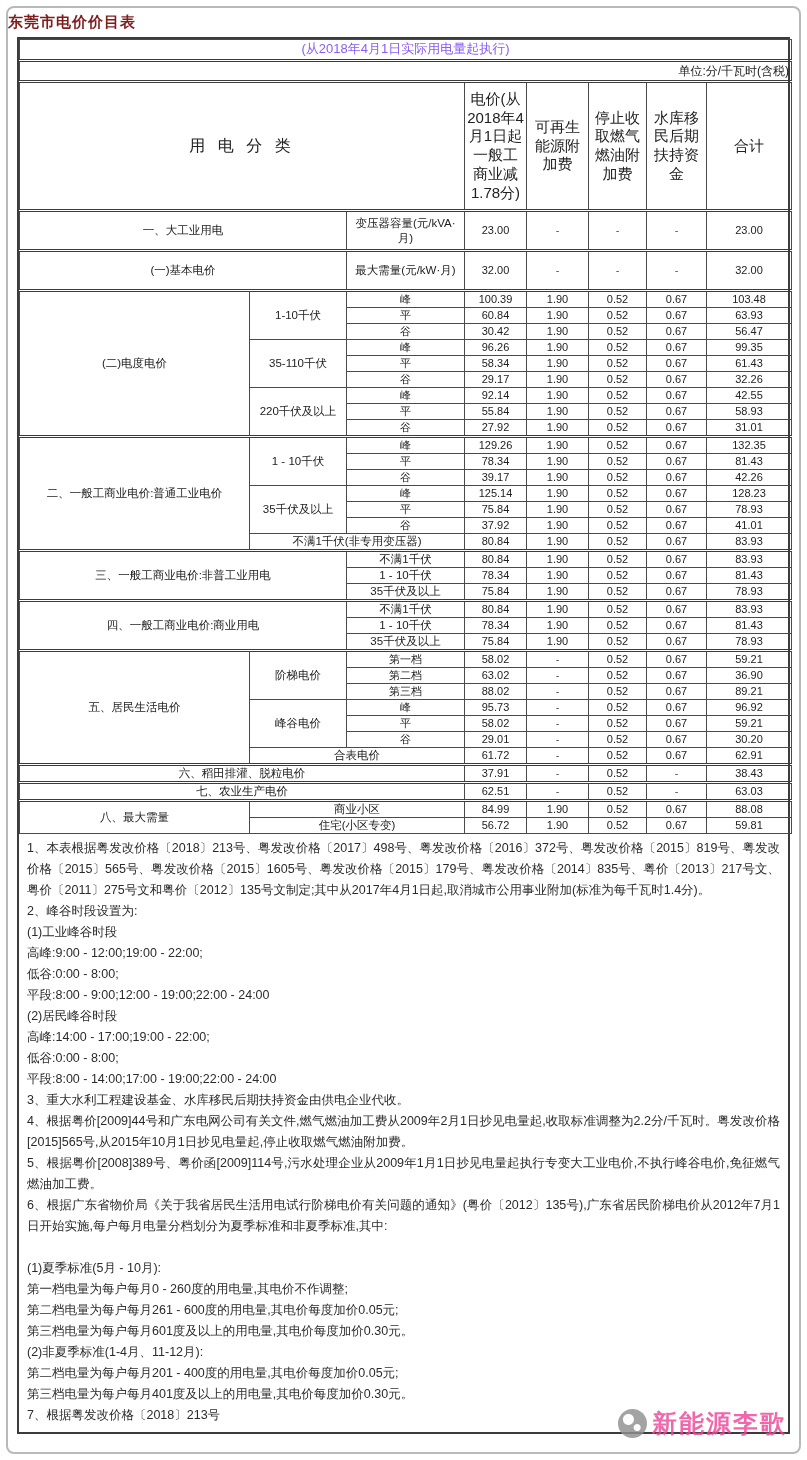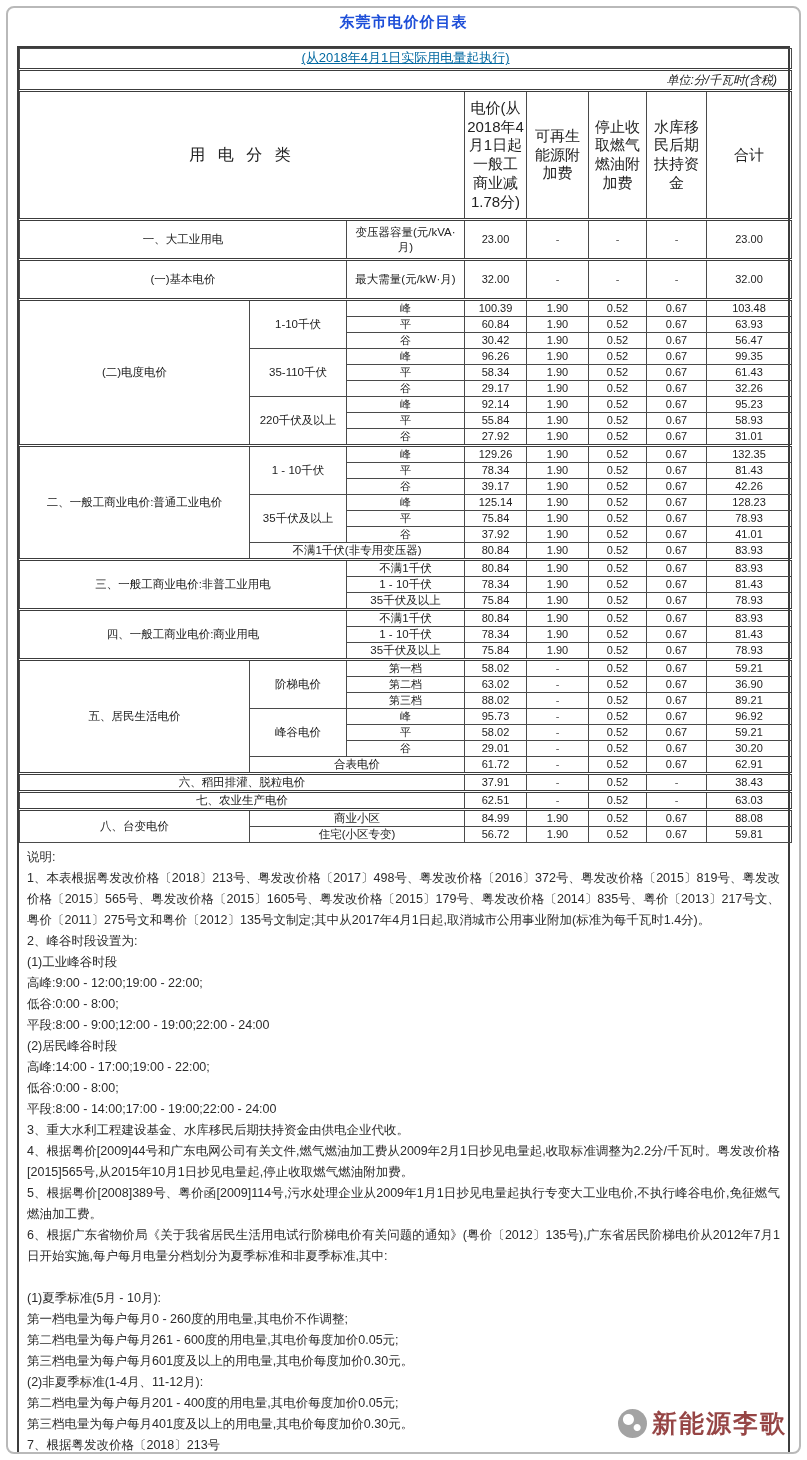--- a/index.html
+++ b/index.html
@@ -12,8 +12,8 @@
     overflow:hidden;background:#fff;
   }
   .title{
-    text-align:center;color:#1d4ed8;font-weight:bold;font-size:15px;
-    padding:5px 0 14px;letter-spacing:1px;
+    color:#7f1d1d;font-weight:bold;font-size:15px;
+    padding:5px 0 5px;letter-spacing:1px;
   }
   .sheet{margin:0 9px;border:2px solid #3c3c3c;}
   table{border-collapse:collapse;width:100%;table-layout:fixed;}

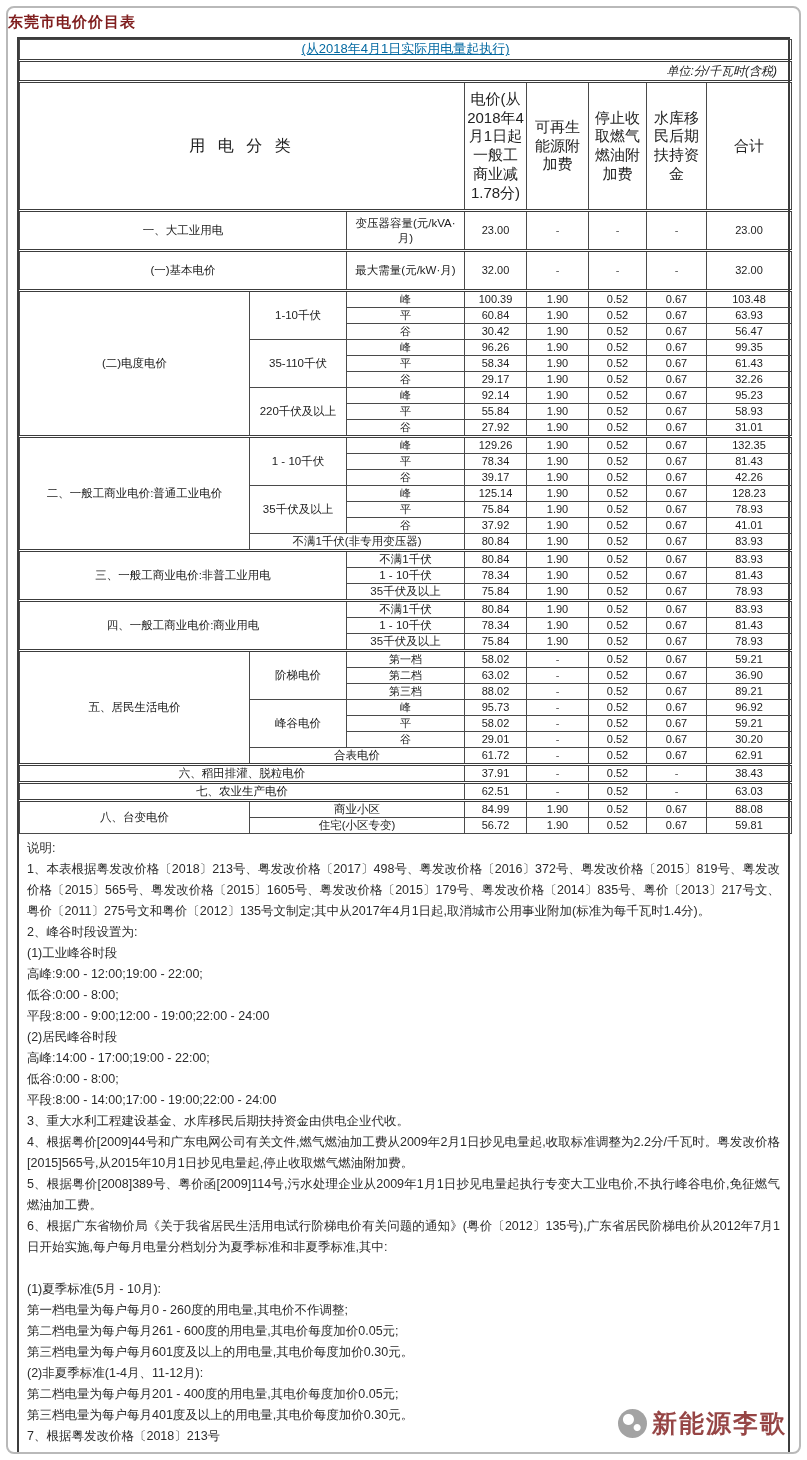--- a/index.html
+++ b/index.html
@@ -23,7 +23,7 @@
     overflow:hidden;word-break:break-all;
   }
   tr.subtitle-row td{
-    color:#0369a1;font-size:13px;height:19px;border-bottom:3px double #3c3c3c;text-decoration:underline;
+    color:#8b5cf6;font-size:13px;height:19px;border-bottom:3px double #3c3c3c;
   }
   tr.unit-row td{
     text-align:right;font-size:12px;height:18px;padding-right:14px;

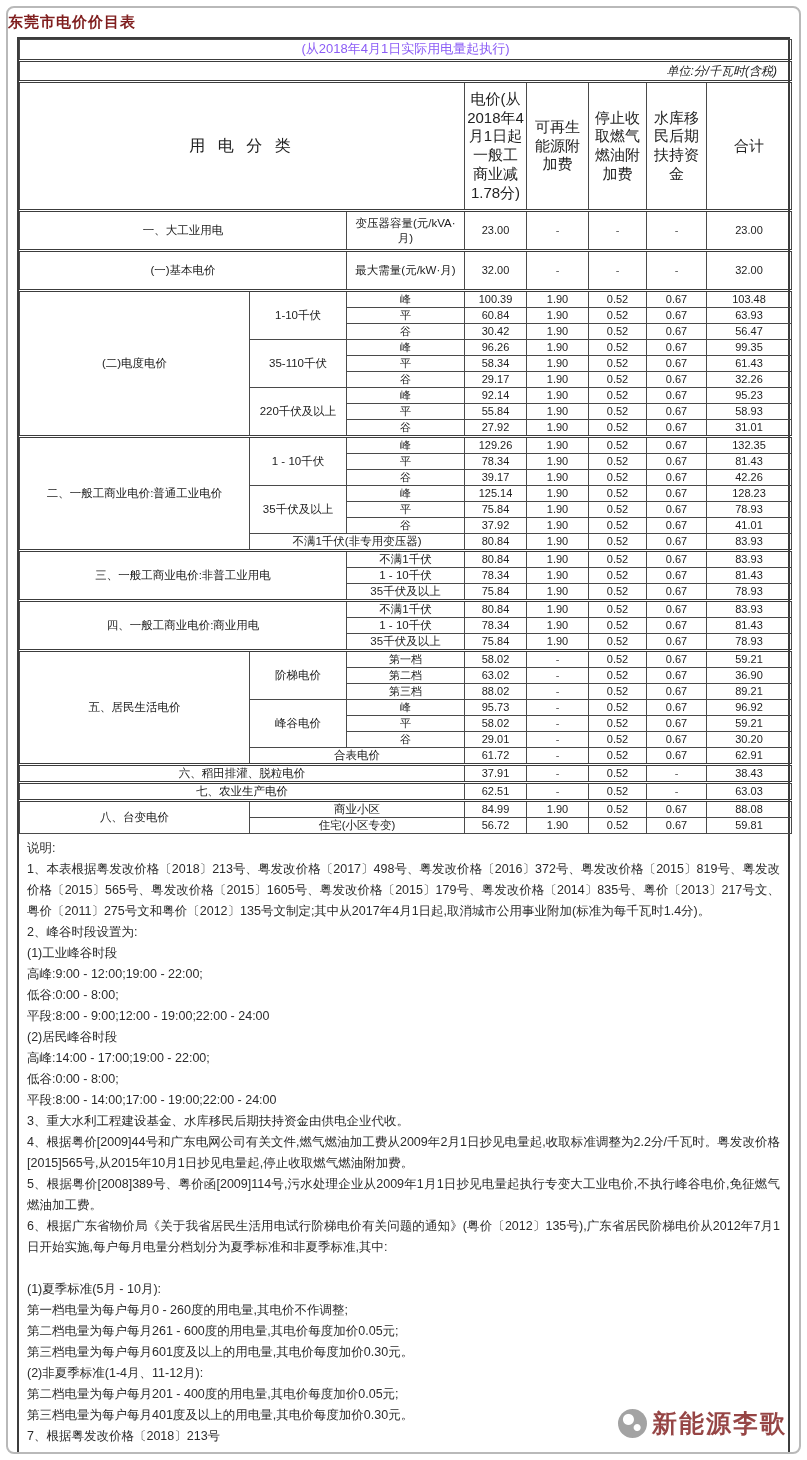--- a/index.html
+++ b/index.html
@@ -26,8 +26,8 @@
     color:#8b5cf6;font-size:13px;height:19px;border-bottom:3px double #3c3c3c;
   }
   tr.unit-row td{
-    text-align:right;font-size:12px;height:18px;padding-right:14px;
-    border-bottom:3px double #3c3c3c;color:#1c1c1c;font-style:italic;
+    text-align:right;font-size:12px;height:18px;padding-right:2px;
+    border-bottom:3px double #3c3c3c;color:#1c1c1c;
   }
   tr.header-row th{height:126px;border-bottom:3px double #3c3c3c;font-size:15px;}
   tr.header-row th.cat-head{font-size:16px;letter-spacing:4px;}

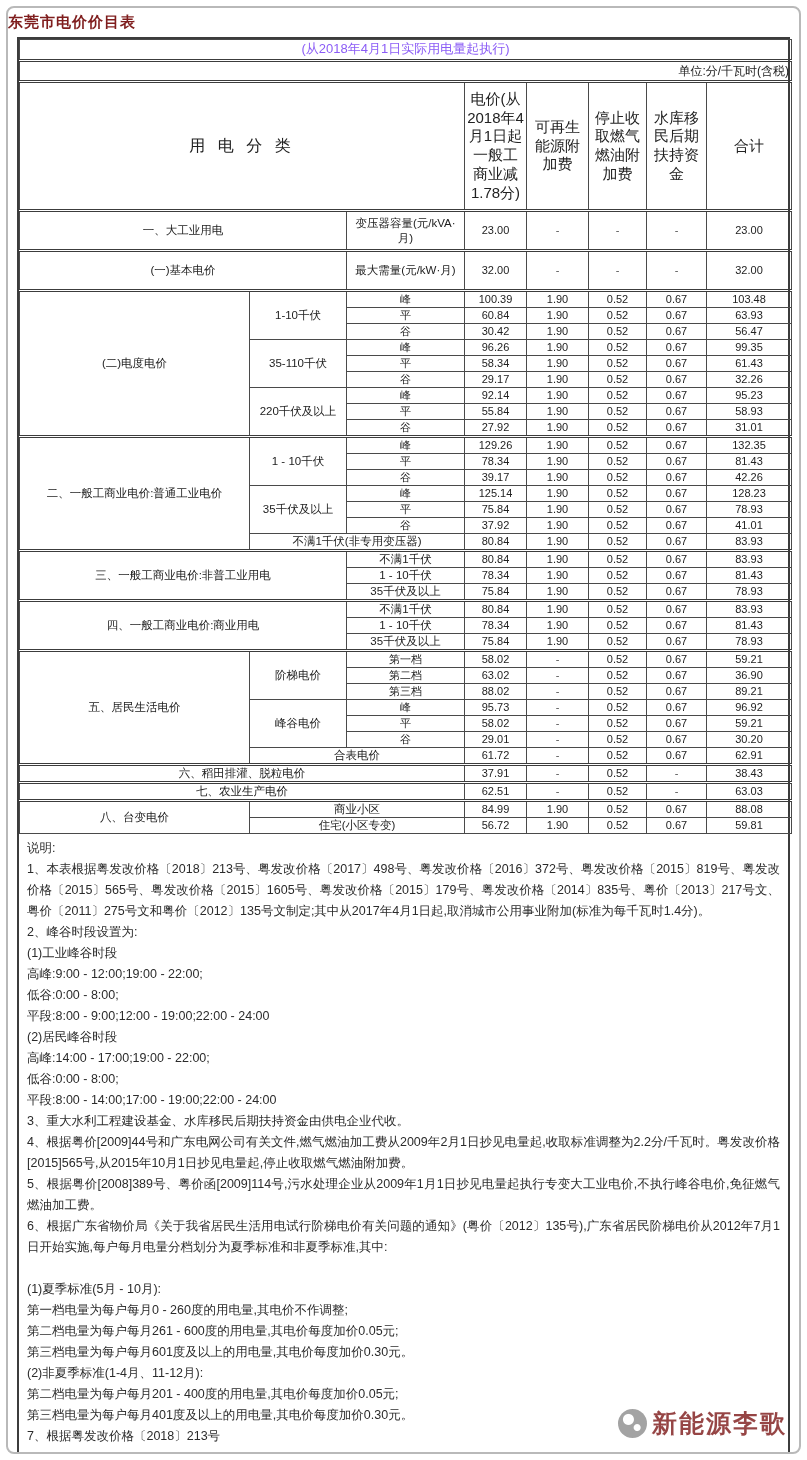--- a/index.html
+++ b/index.html
@@ -165,7 +165,7 @@
             <td>1.90</td>
             <td>0.52</td>
             <td>0.67</td>
-            <td>95.23</td>
+            <td>42.55</td>
           </tr>
           <tr>
             <td>平</td>

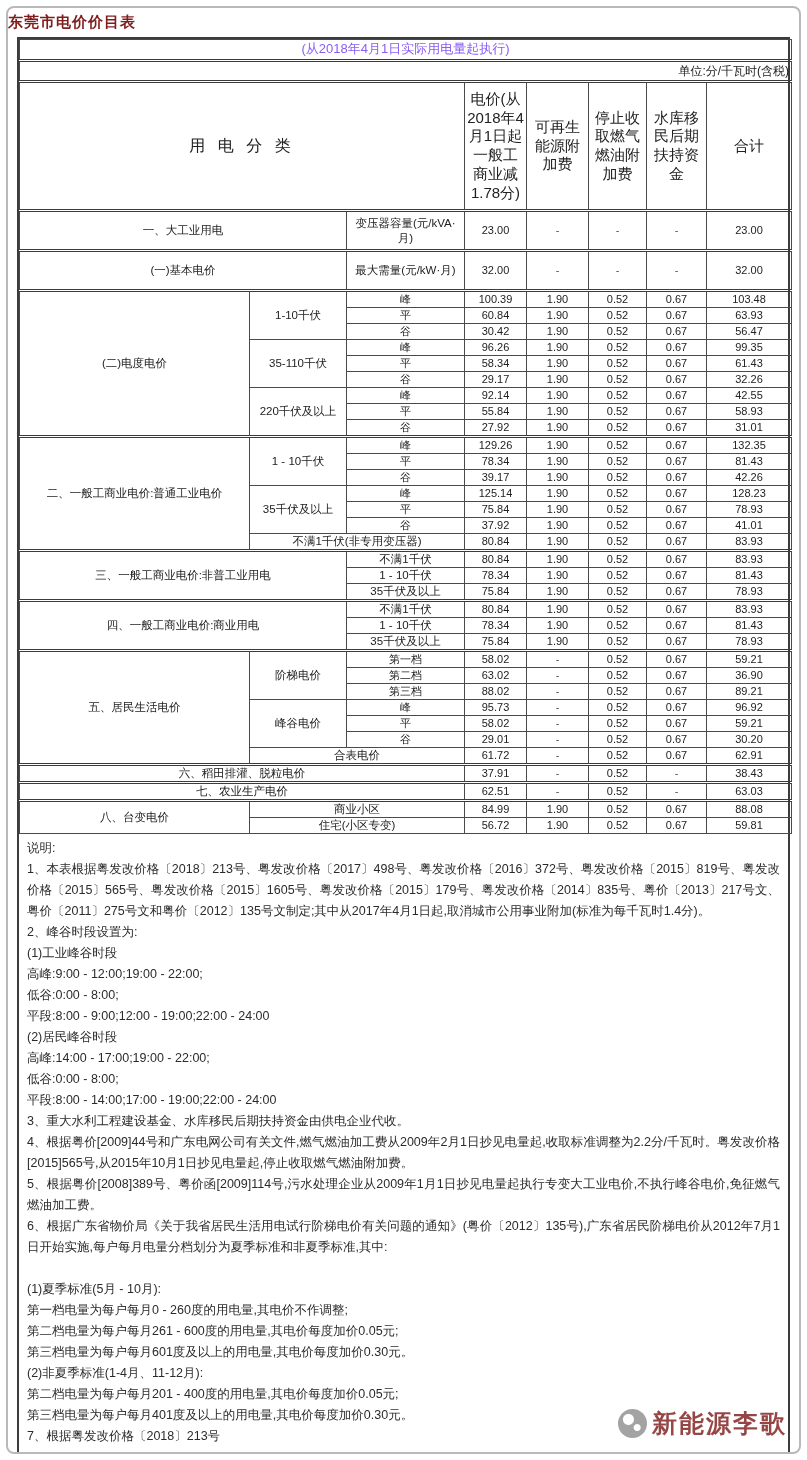--- a/index.html
+++ b/index.html
@@ -368,7 +368,7 @@
             <td>63.03</td>
           </tr>
           <tr class="sec">
-            <td rowspan="2" class="cat">八、台变电价</td>
+            <td rowspan="2" class="cat">八、最大需量</td>
             <td colspan="2" class="cat">商业小区</td>
             <td>84.99</td>
             <td>1.90</td>

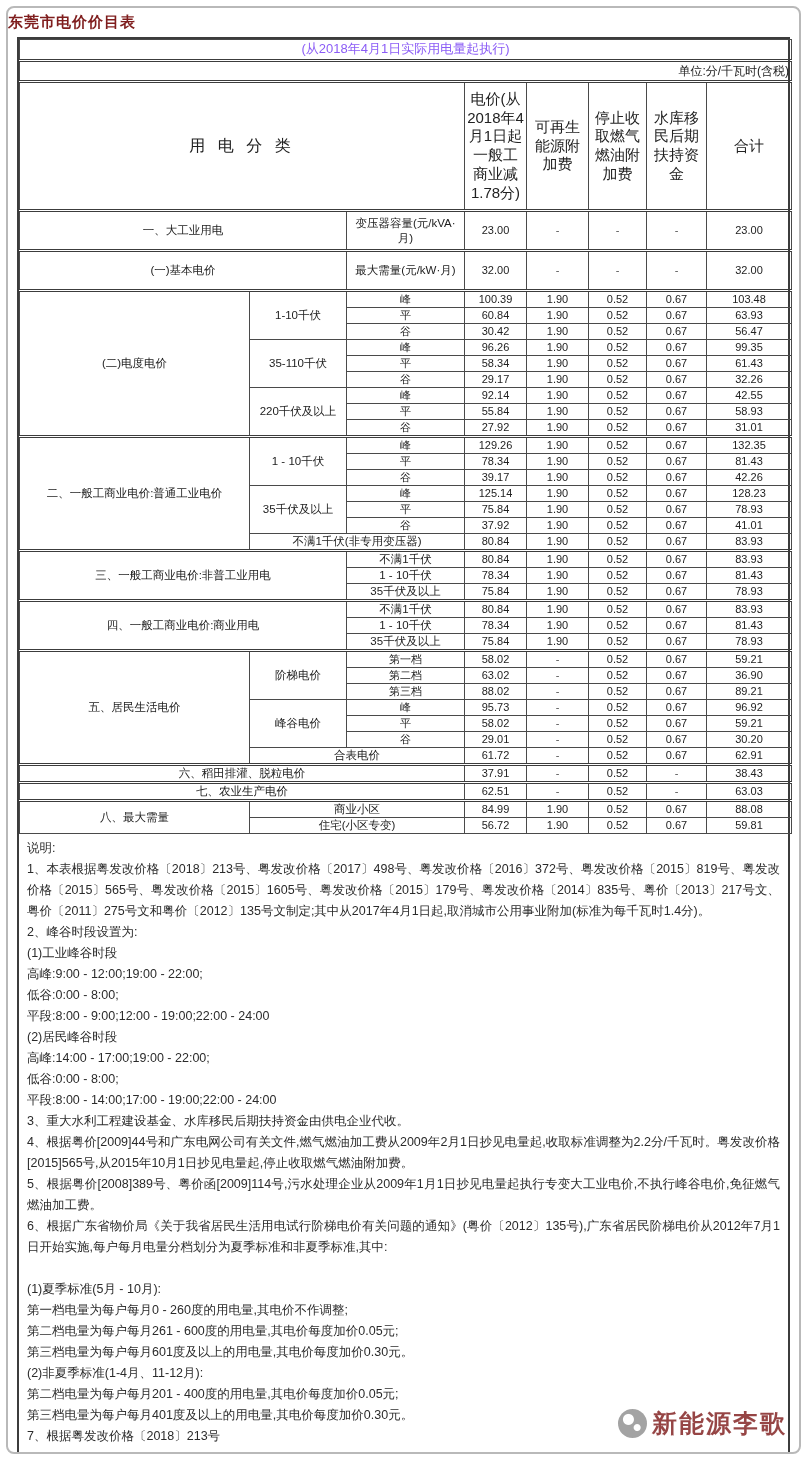--- a/index.html
+++ b/index.html
@@ -388,7 +388,6 @@
     </table>
 
     <div class="notes">
-      <div class="note-heading">说明:</div>
       <div id="notes-lines">
           <div class="note-line">1、本表根据粤发改价格〔2018〕213号、粤发改价格〔2017〕498号、粤发改价格〔2016〕372号、粤发改价格〔2015〕819号、粤发改价格〔2015〕565号、粤发改价格〔2015〕1605号、粤发改价格〔2015〕179号、粤发改价格〔2014〕835号、粤价〔2013〕217号文、粤价〔2011〕275号文和粤价〔2012〕135号文制定;其中从2017年4月1日起,取消城市公用事业附加(标准为每千瓦时1.4分)。</div>
           <div class="note-line">2、峰谷时段设置为:</div>

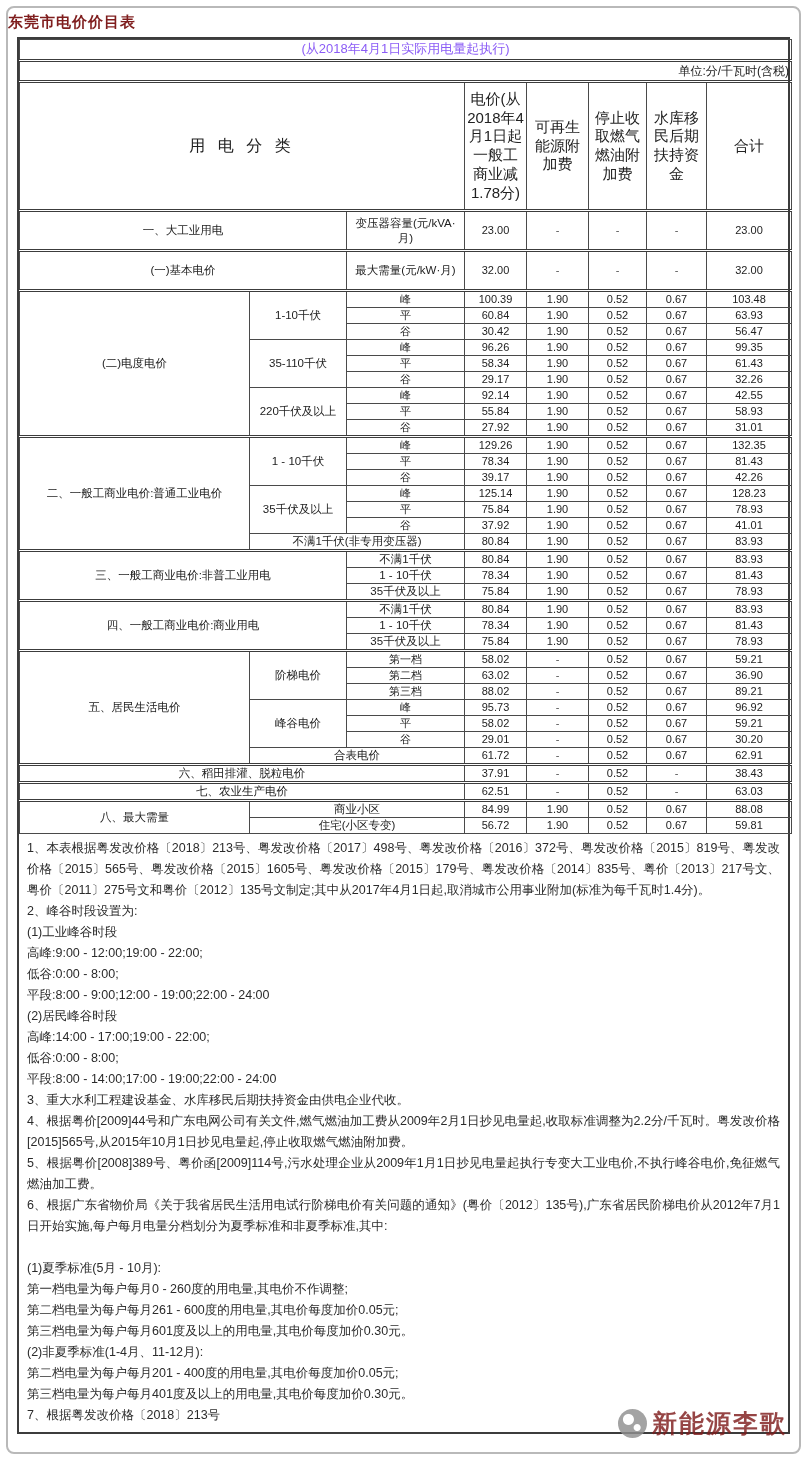--- a/index.html
+++ b/index.html
@@ -43,7 +43,7 @@
   .note-line{min-height:21px;}
   .watermark{
     position:absolute;right:12px;bottom:12px;display:flex;align-items:center;
-    gap:5px;color:#7f1d1d;opacity:.82;pointer-events:none;
+    gap:5px;color:#ec4899;opacity:.82;pointer-events:none;
   }
   .wm-icon{
     width:29px;height:29px;border-radius:50%;flex:0 0 auto;

